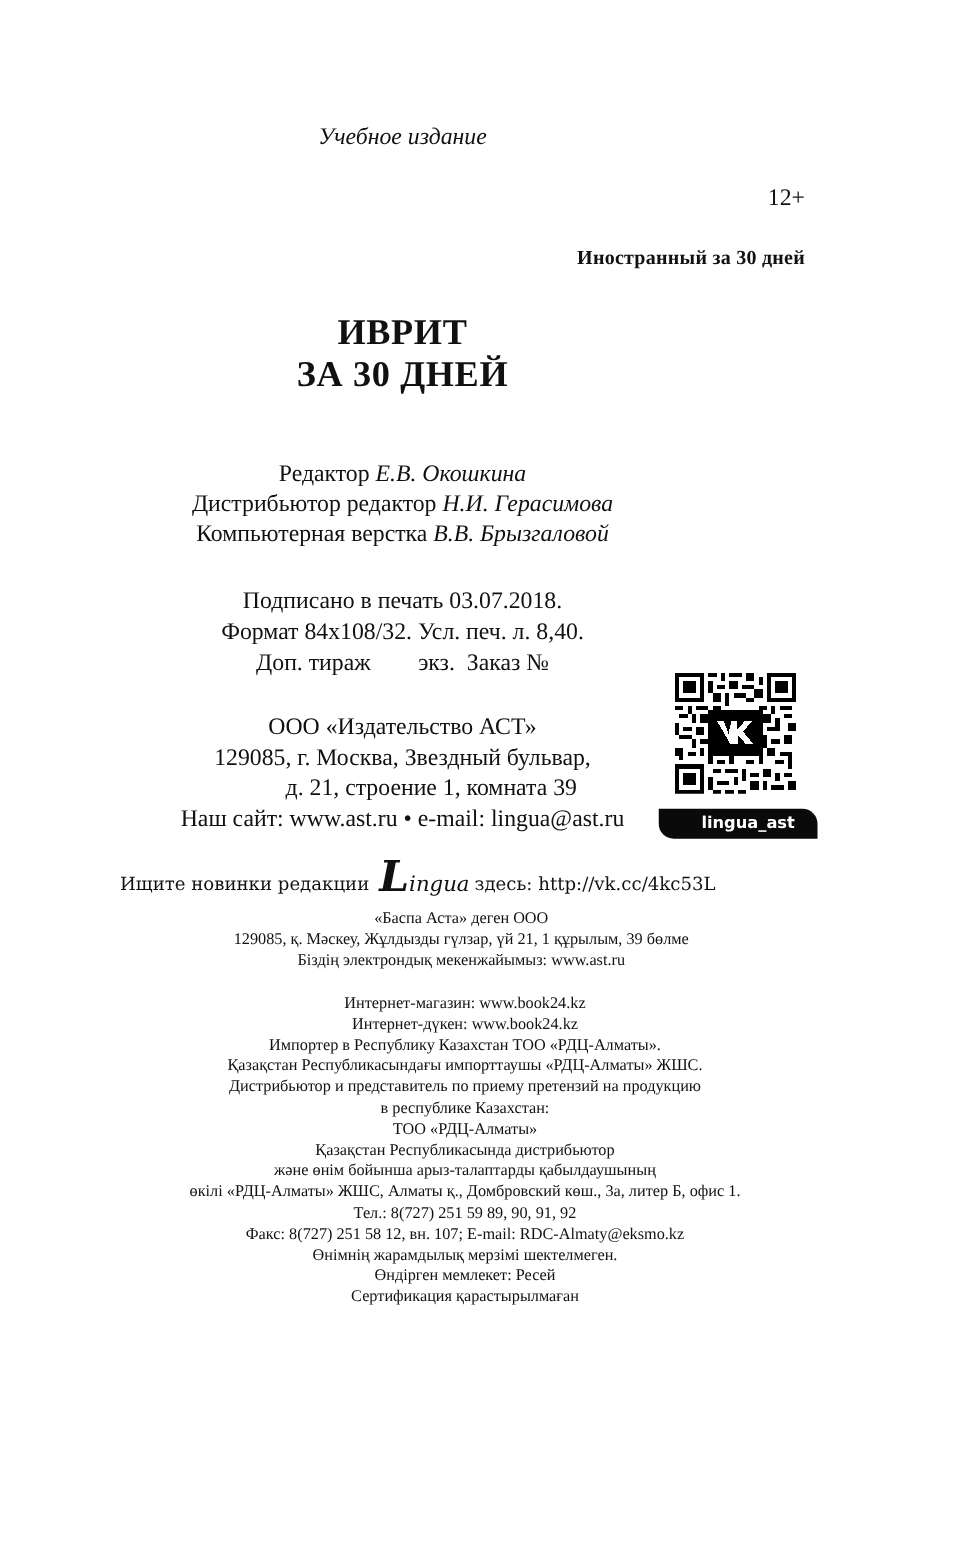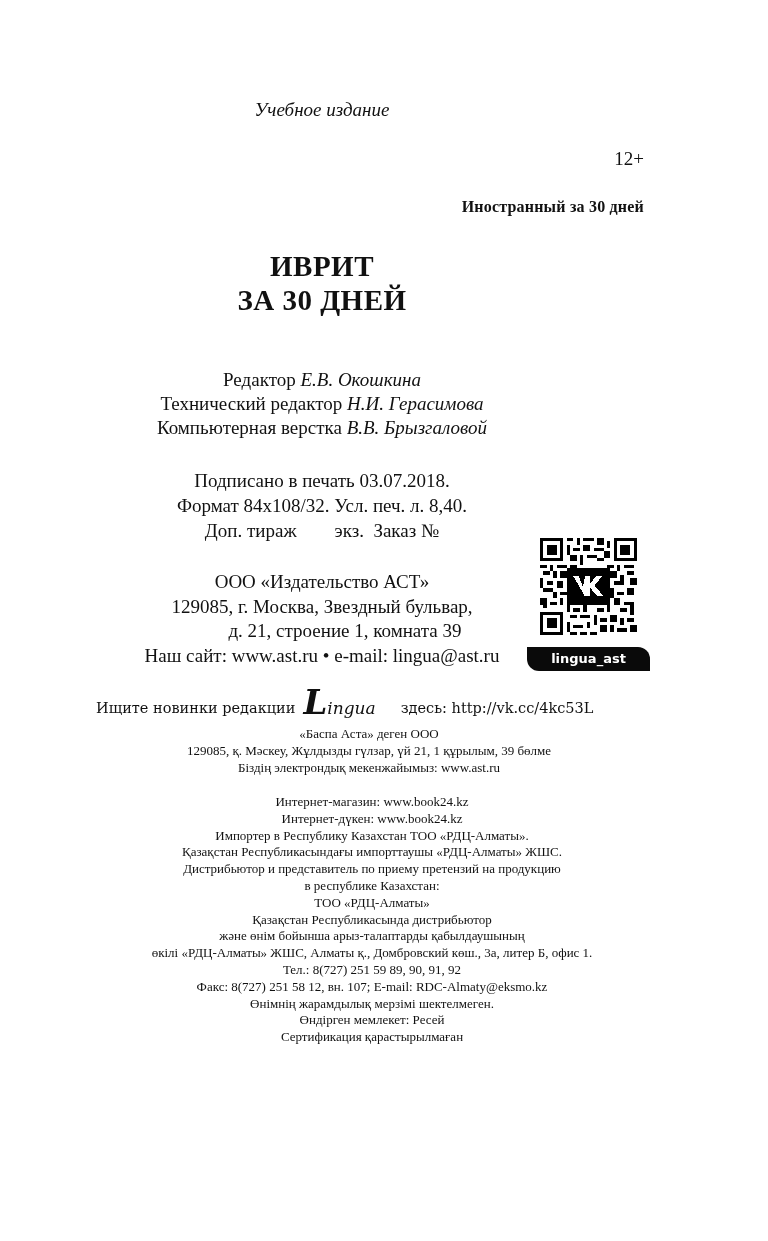--- a/index.html
+++ b/index.html
@@ -134,7 +134,7 @@
     <i>Е.В. Окошкина</i>
   </div>
   <div>
-    <span>Технический редактор</span>
+    <span>Дистрибьютор редактор</span>
     <i>Н.И. Герасимова</i>
   </div>
   <div>

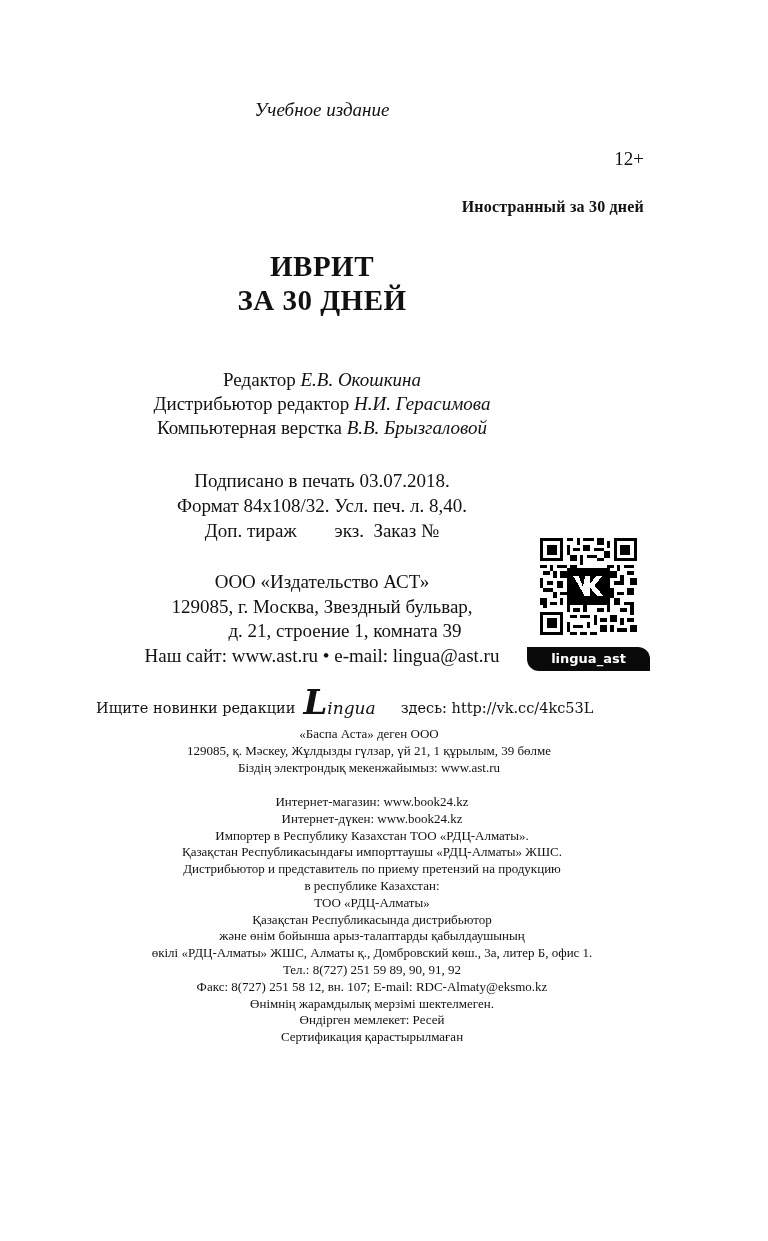--- a/index.html
+++ b/index.html
@@ -74,7 +74,7 @@
     .qr-label {
       position: absolute;
       left: 0; top: 109px;
-      width: 123px; height: 24px;
+      width: 111px; height: 24px;
       background: #0a0a0a;
       color: #ffffff;
       border-radius: 0 12px 0 12px;
@@ -83,6 +83,7 @@
       font-size: 13px;
       line-height: 24px;
       text-align: center;
+      padding-left: 16px;
     }
     .lingua-line {
       top: 690px; left: 96px; width: 540px;

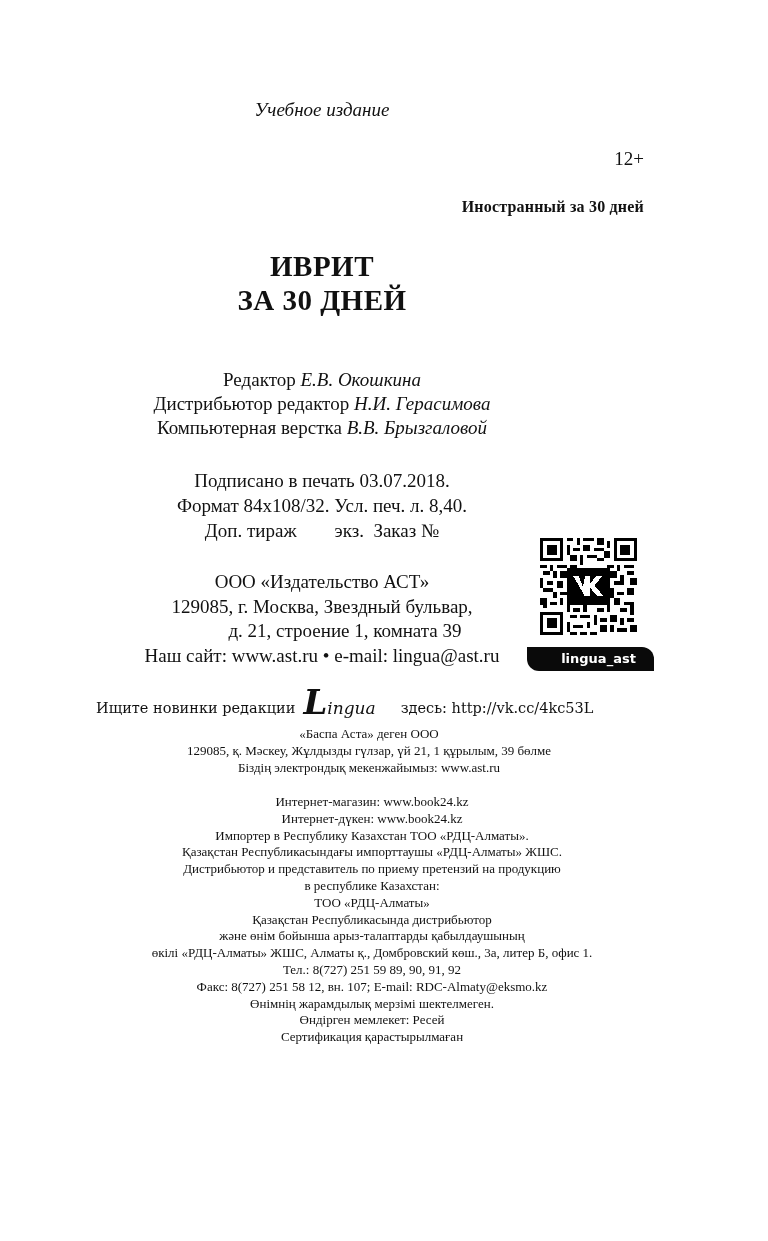--- a/index.html
+++ b/index.html
@@ -97,7 +97,7 @@
       font-family: "DejaVu Serif", serif;
       font-style: italic;
       font-size: 17px;
-      margin: 0 25px 0 8px;
+      margin: 0 4px 0 8px;
       position: relative;
       top: 2px;
     }

